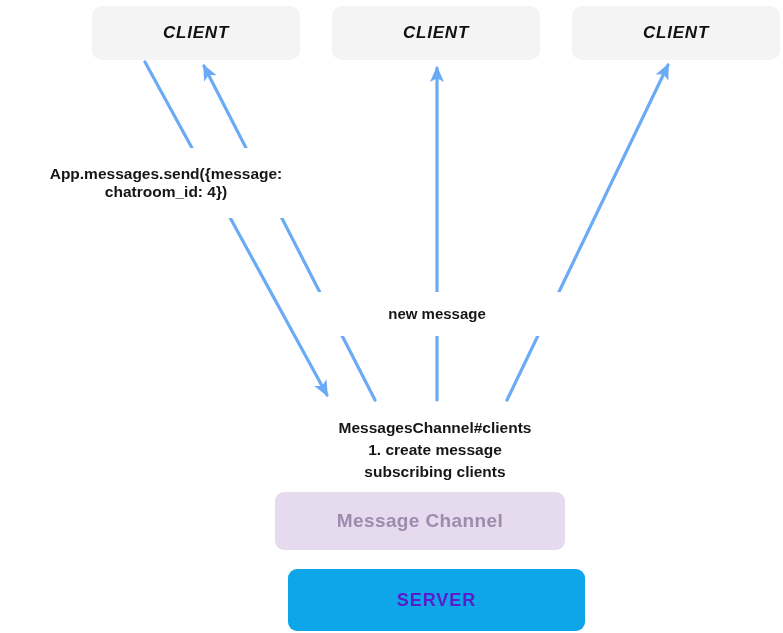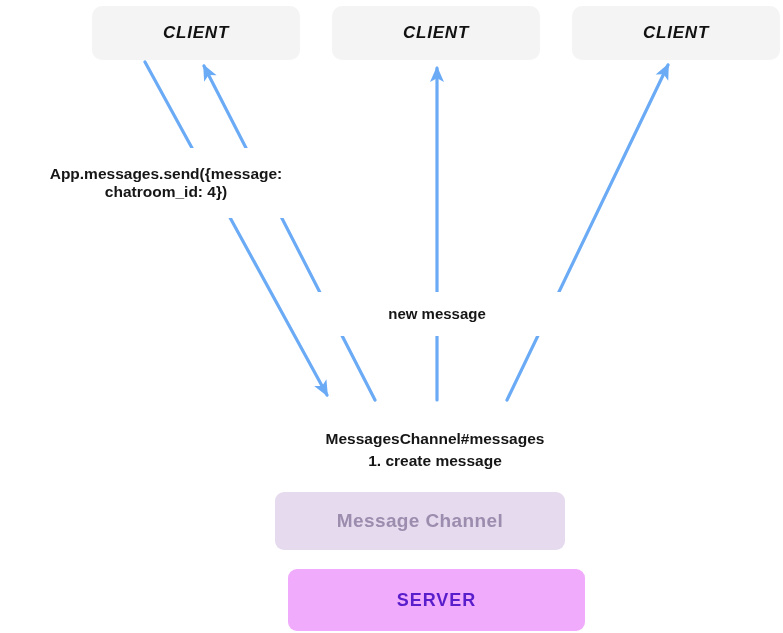--- a/index.html
+++ b/index.html
@@ -145,7 +145,7 @@
   </div>
 
   <div class="label channel-note-label">
-    <div>MessagesChannel#messages</div>
+    <div>MessagesChannel#clients</div>
     <div>1. create message</div>
   </div>
 

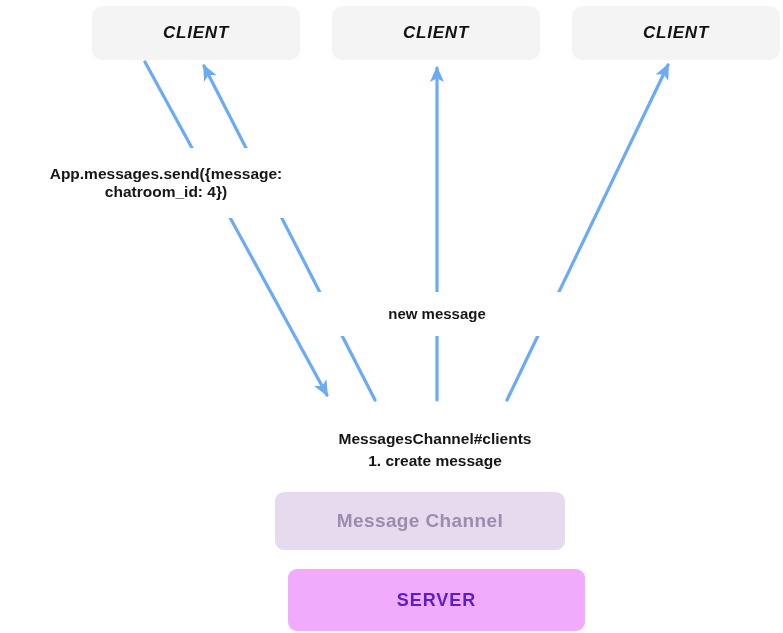--- a/index.html
+++ b/index.html
@@ -147,6 +147,7 @@
   <div class="label channel-note-label">
     <div>MessagesChannel#clients</div>
     <div>1. create message</div>
+    <div>subscribing clients</div>
   </div>
 
   <div class="node channel-box">

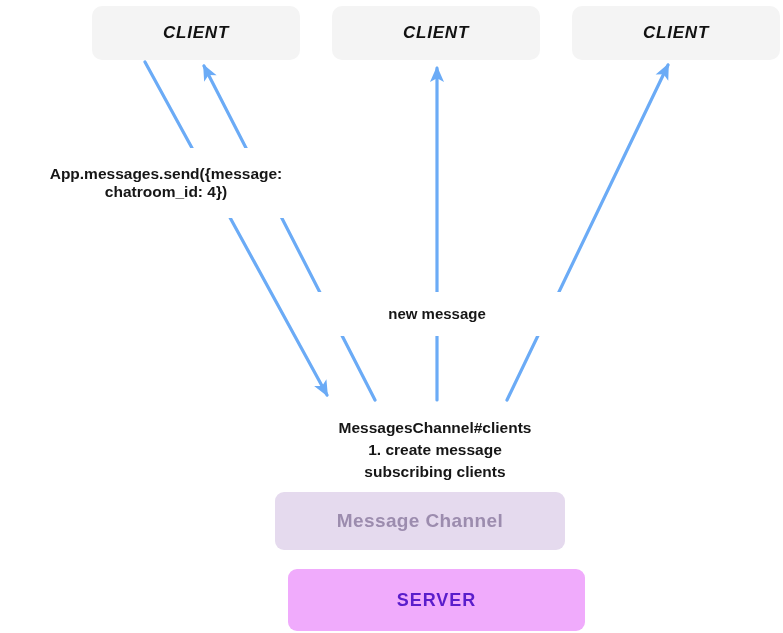--- a/index.html
+++ b/index.html
@@ -61,7 +61,7 @@
     top: 569px;
     width: 297px;
     height: 62px;
-    background: #f0abfc;
+    background: #0ea5e9;
     color: #5a1dcb;
     font-size: 18px;
     font-weight: bold;

